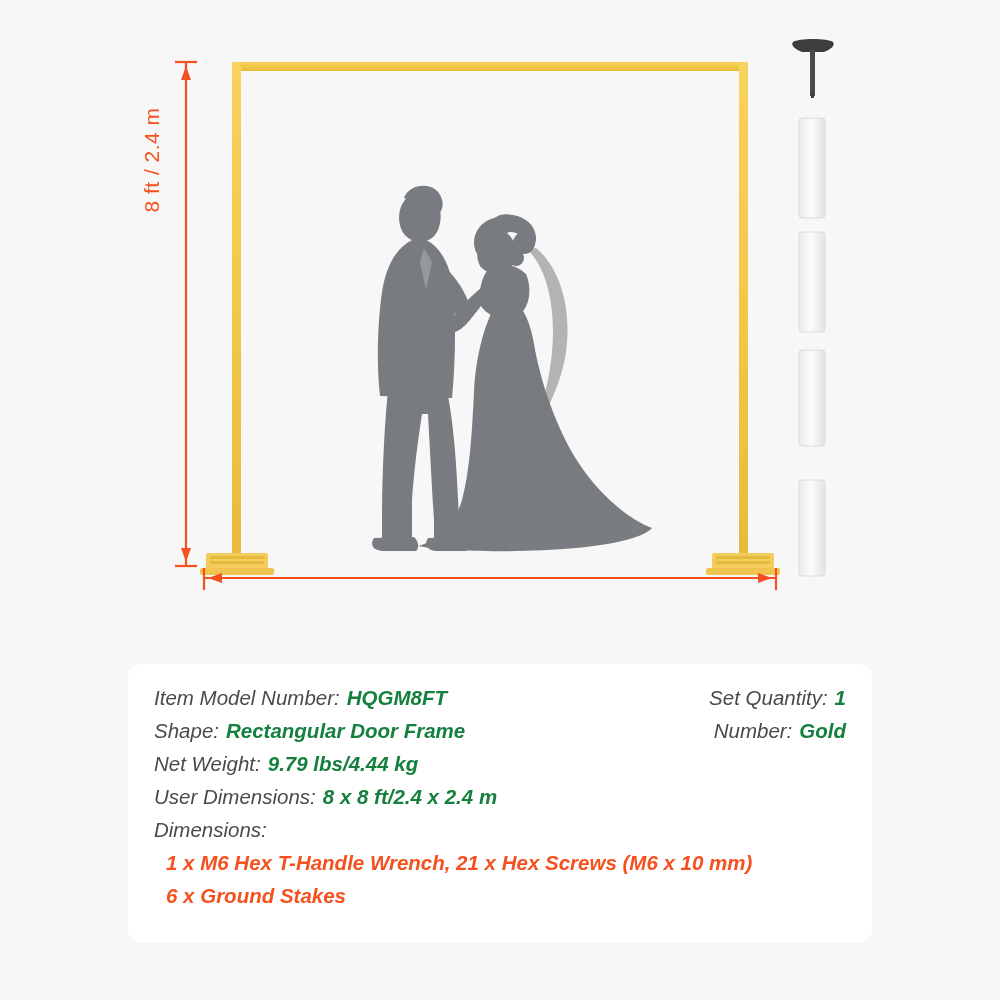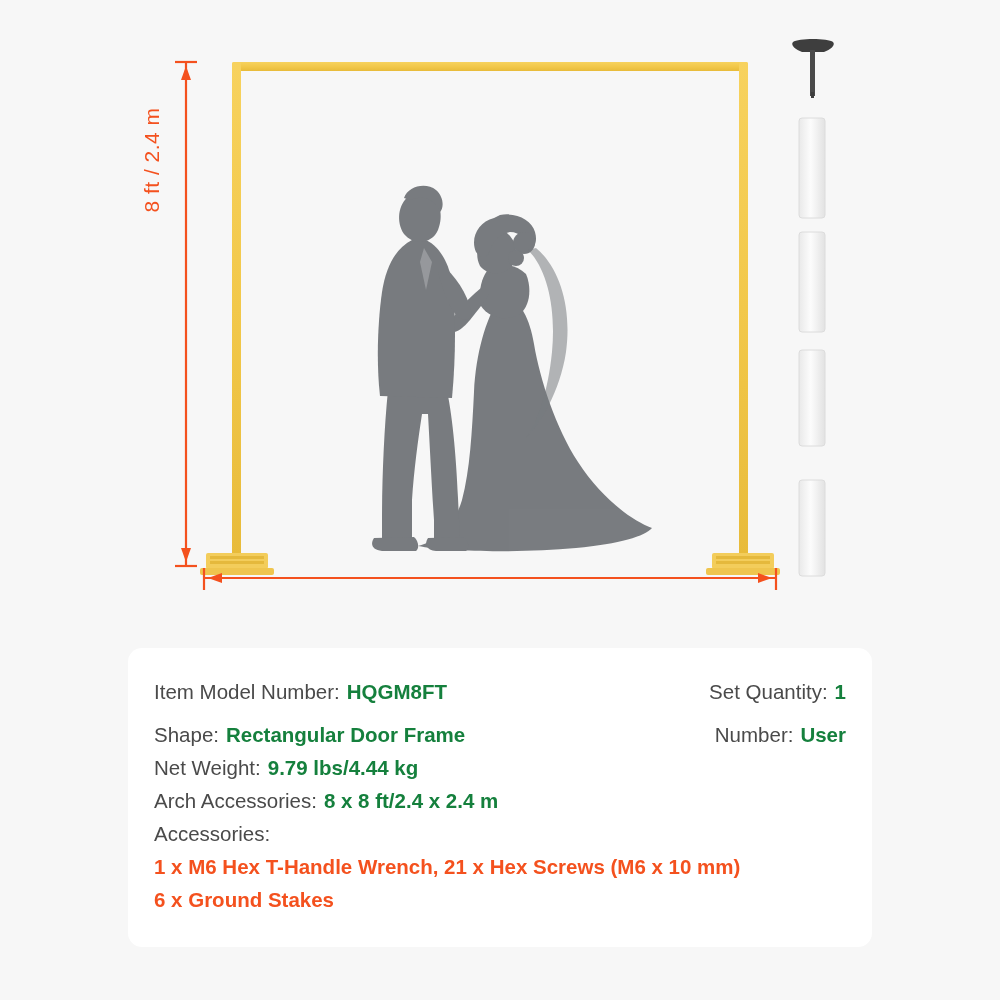--- a/index.html
+++ b/index.html
@@ -57,12 +57,13 @@
   .spec-card {
     position: absolute;
     left: 128px;
-    top: 648px;
+    top: 664px;
     width: 744px;
     background: #ffffff;
     border-radius: 14px;
     padding: 22px 26px 26px 26px;
     box-sizing: border-box;
+    font-style: italic;
   }
   .spec-row {
     display: flex;

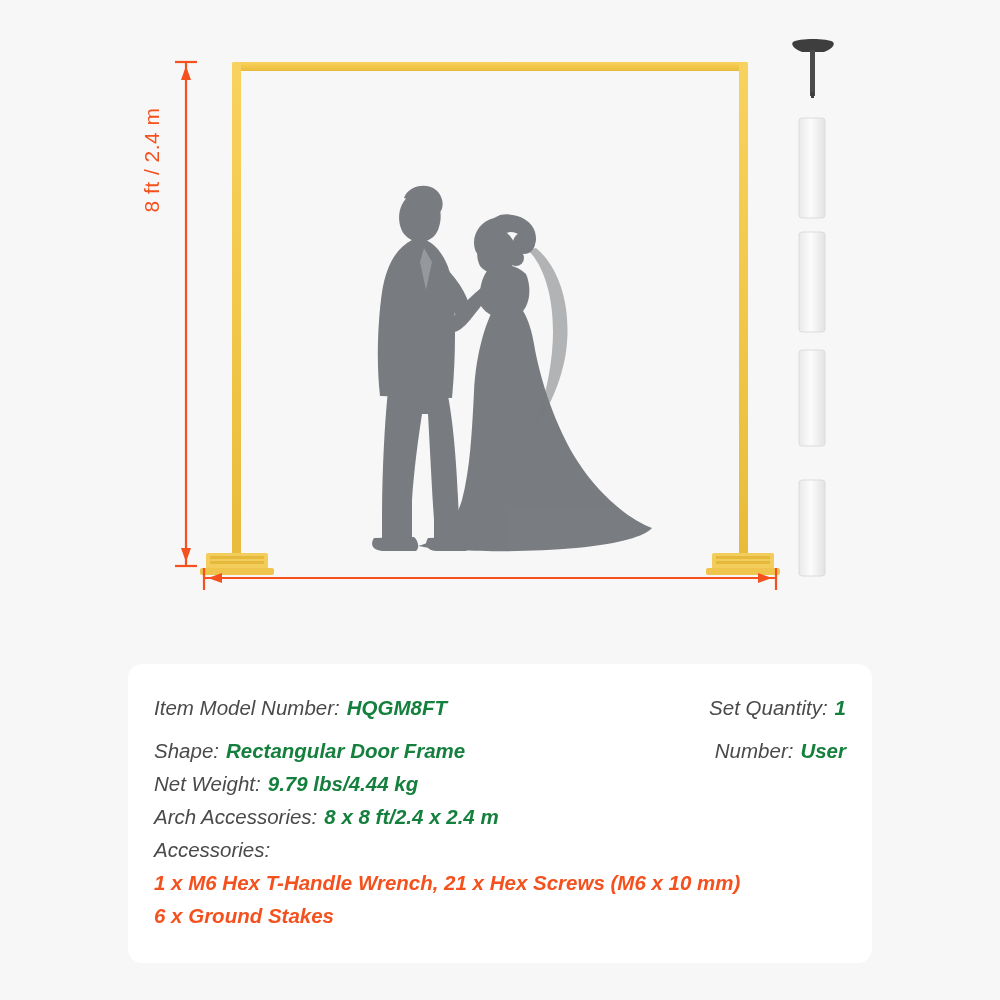--- a/index.html
+++ b/index.html
@@ -82,7 +82,6 @@
     align-items: baseline;
     flex: 0 0 auto;
     white-space: nowrap;
-    margin-top: 10px;
   }
   .lbl {
     color: #4a4a4a;

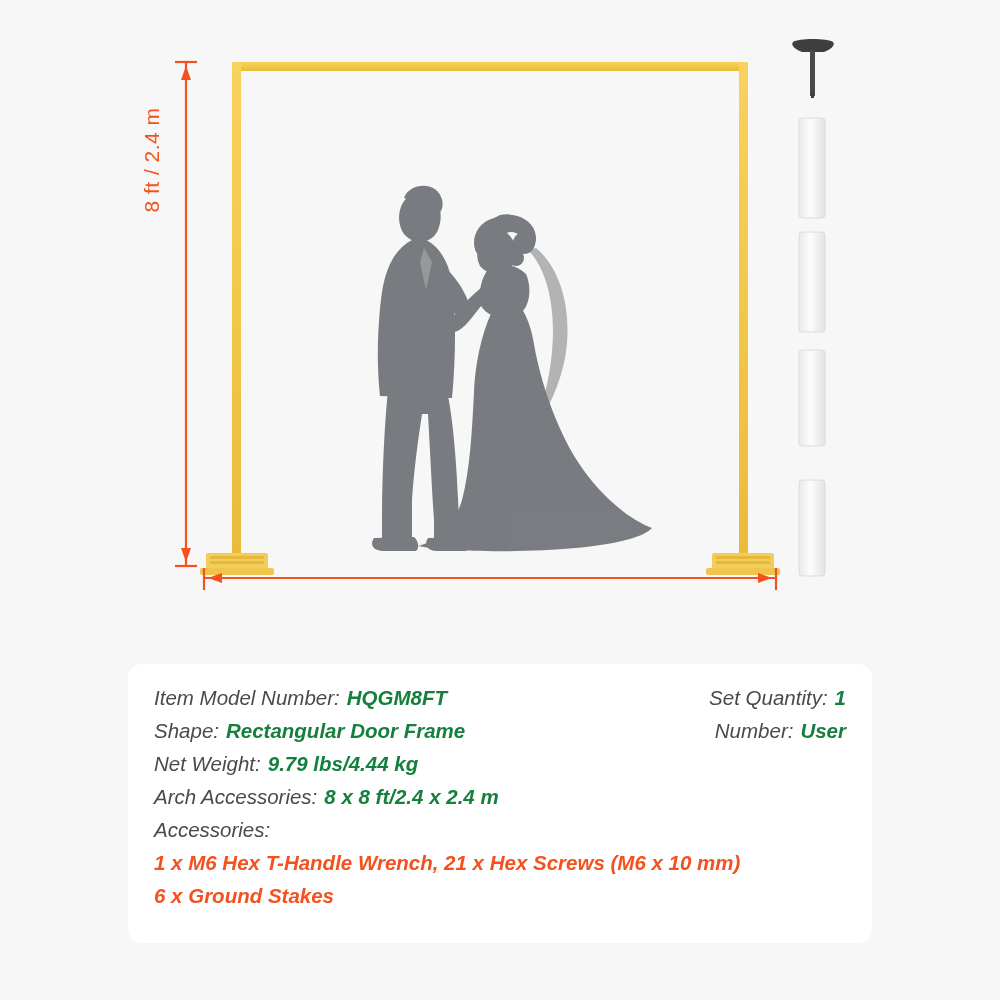--- a/index.html
+++ b/index.html
@@ -268,7 +268,7 @@
       </div>
       <div class="spec-right">
         <span class="lbl">Number:</span>
-        <span class="val">User</span>
+        <span class="val">Gold</span>
       </div>
     </div>
 

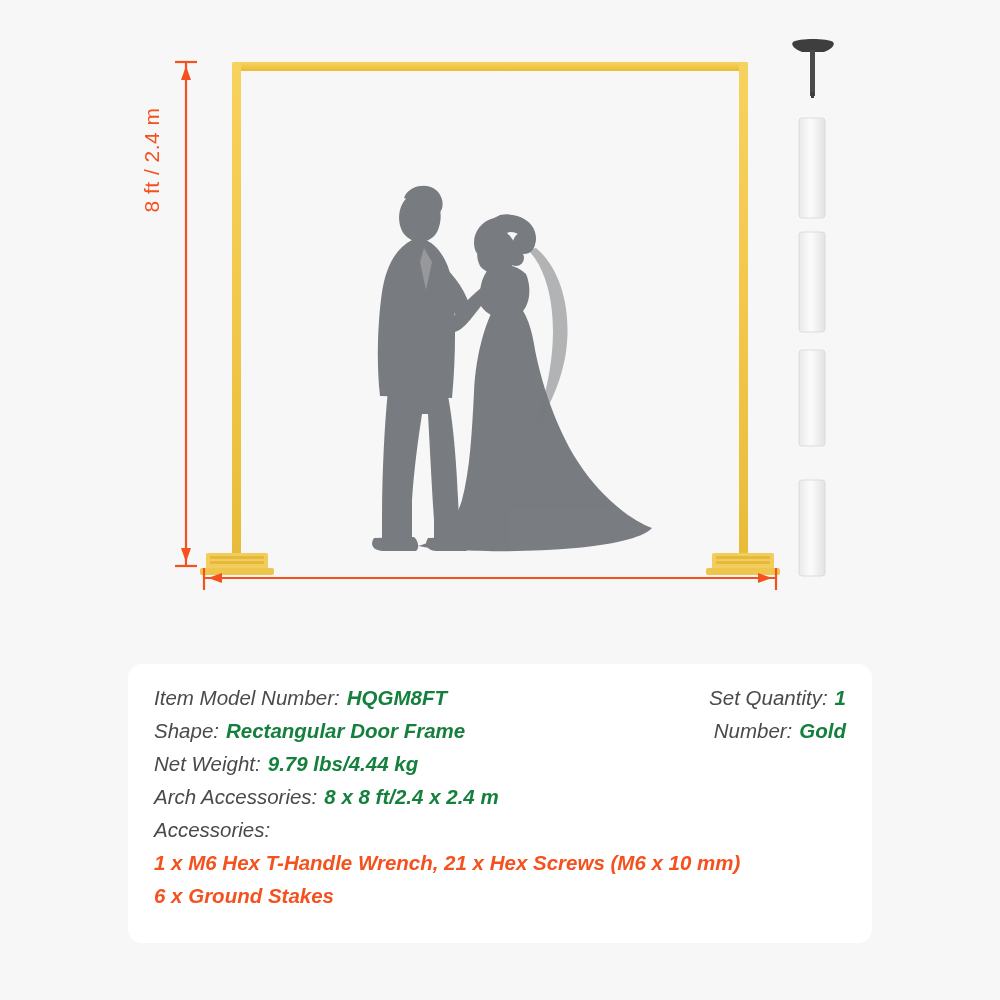--- a/index.html
+++ b/index.html
@@ -281,7 +281,7 @@
 
     <div class="spec-row">
       <div class="spec-left">
-        <span class="lbl">Arch Accessories:</span>
+        <span class="lbl">User Dimensions:</span>
         <span class="val">8 x 8 ft/2.4 x 2.4 m</span>
       </div>
     </div>

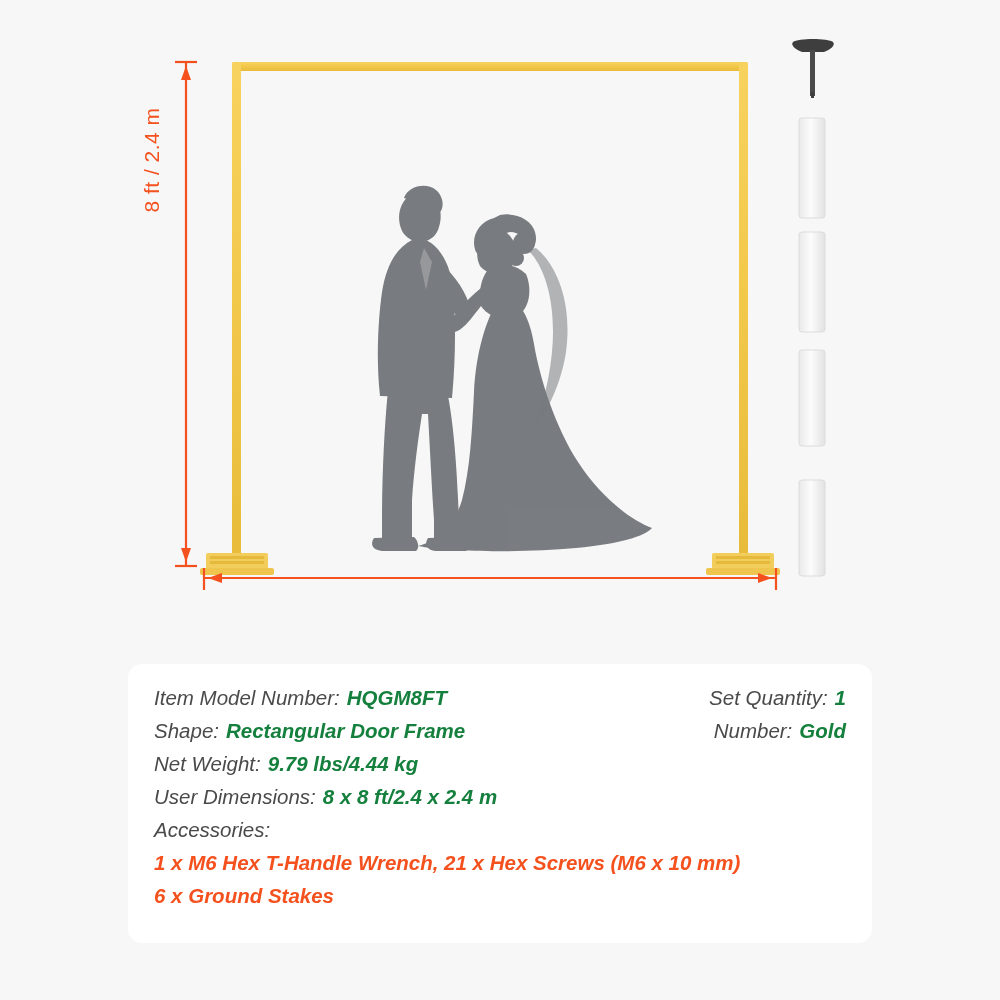--- a/index.html
+++ b/index.html
@@ -288,7 +288,7 @@
 
     <div class="spec-row">
       <div class="spec-left">
-        <span class="lbl">Accessories:</span>
+        <span class="lbl">Dimensions:</span>
       </div>
     </div>
 

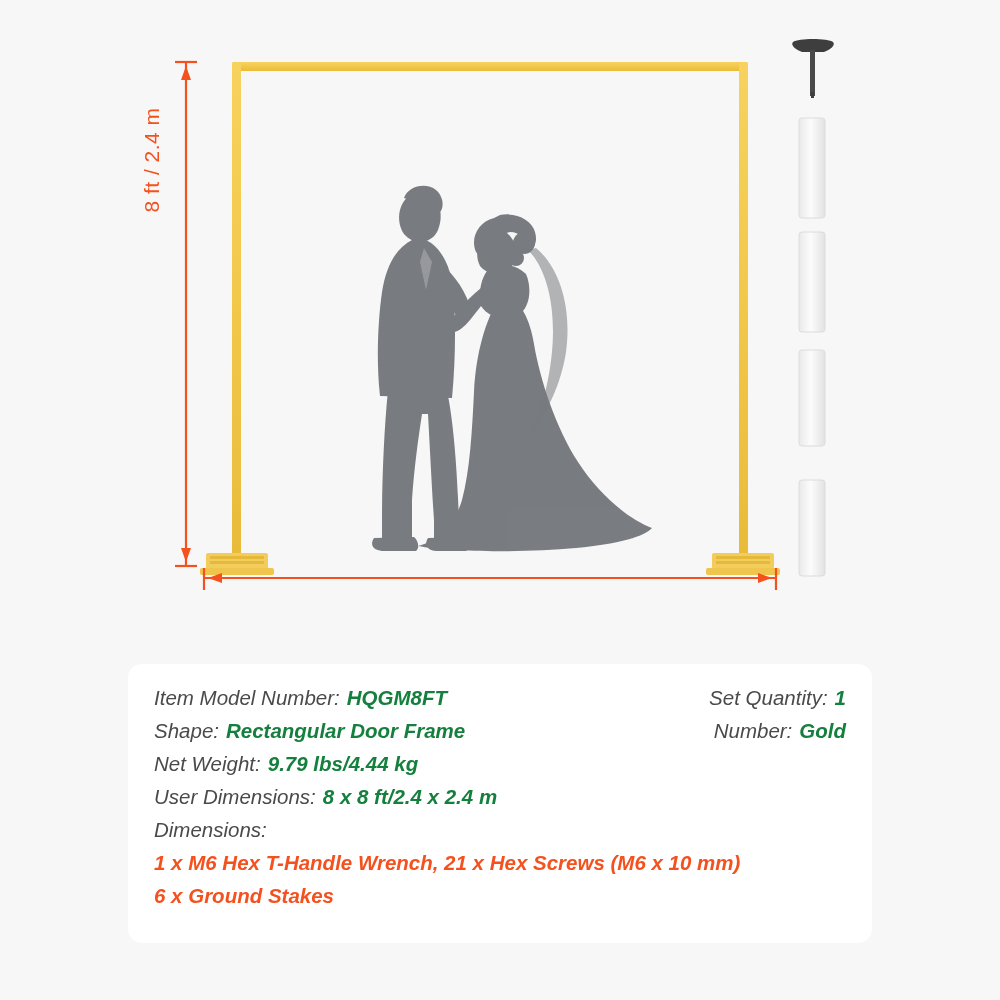--- a/index.html
+++ b/index.html
@@ -100,7 +100,7 @@
     margin-left: 0;
   }
   .accessory-line.indent {
-    margin-left: 0px;
+    margin-left: 12px;
   }
 </style>
 </head>

